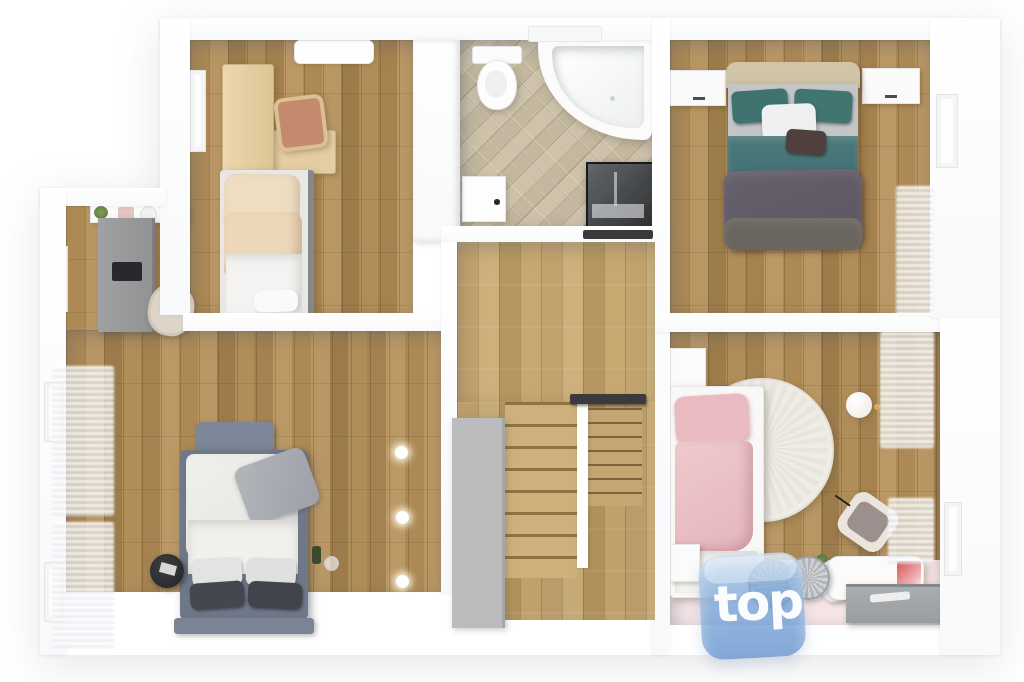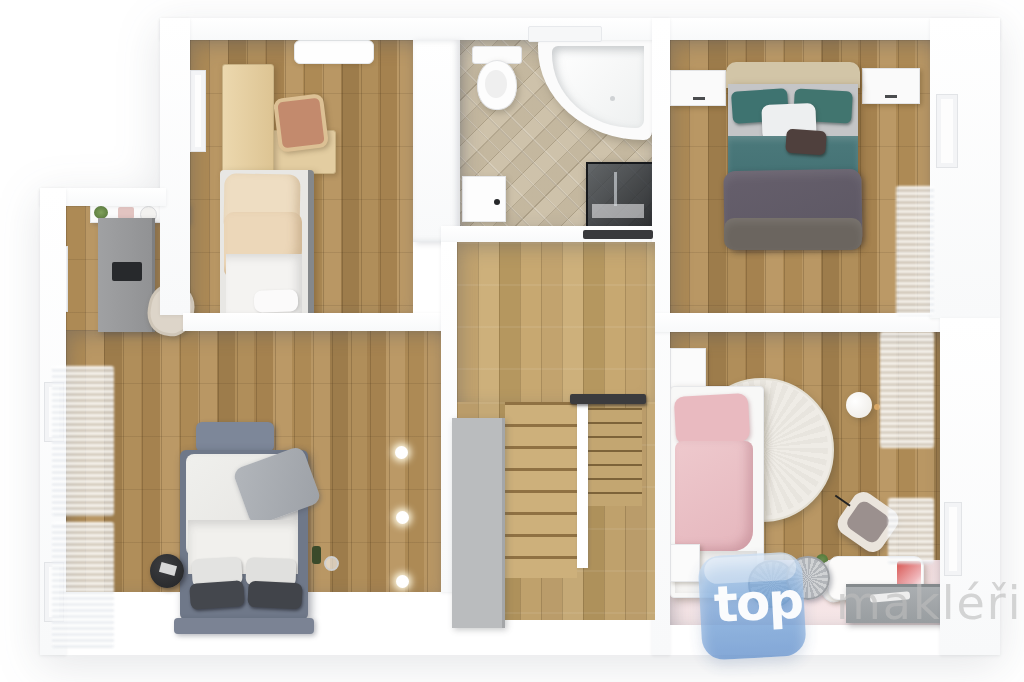--- a/index.html
+++ b/index.html
@@ -229,7 +229,6 @@
     <div class="a" style="left:6px;top:8px;width:92px;height:26px;background:rgba(255,255,255,.35);border-radius:14px;"></div>
     <div class="a wm-top" style="left:14px;top:26px;">top</div>
   </div>
-  <div class="a wm-brand" style="left:836px;top:576px;z-index:50;">makléři</div>
 
 </div>
 

